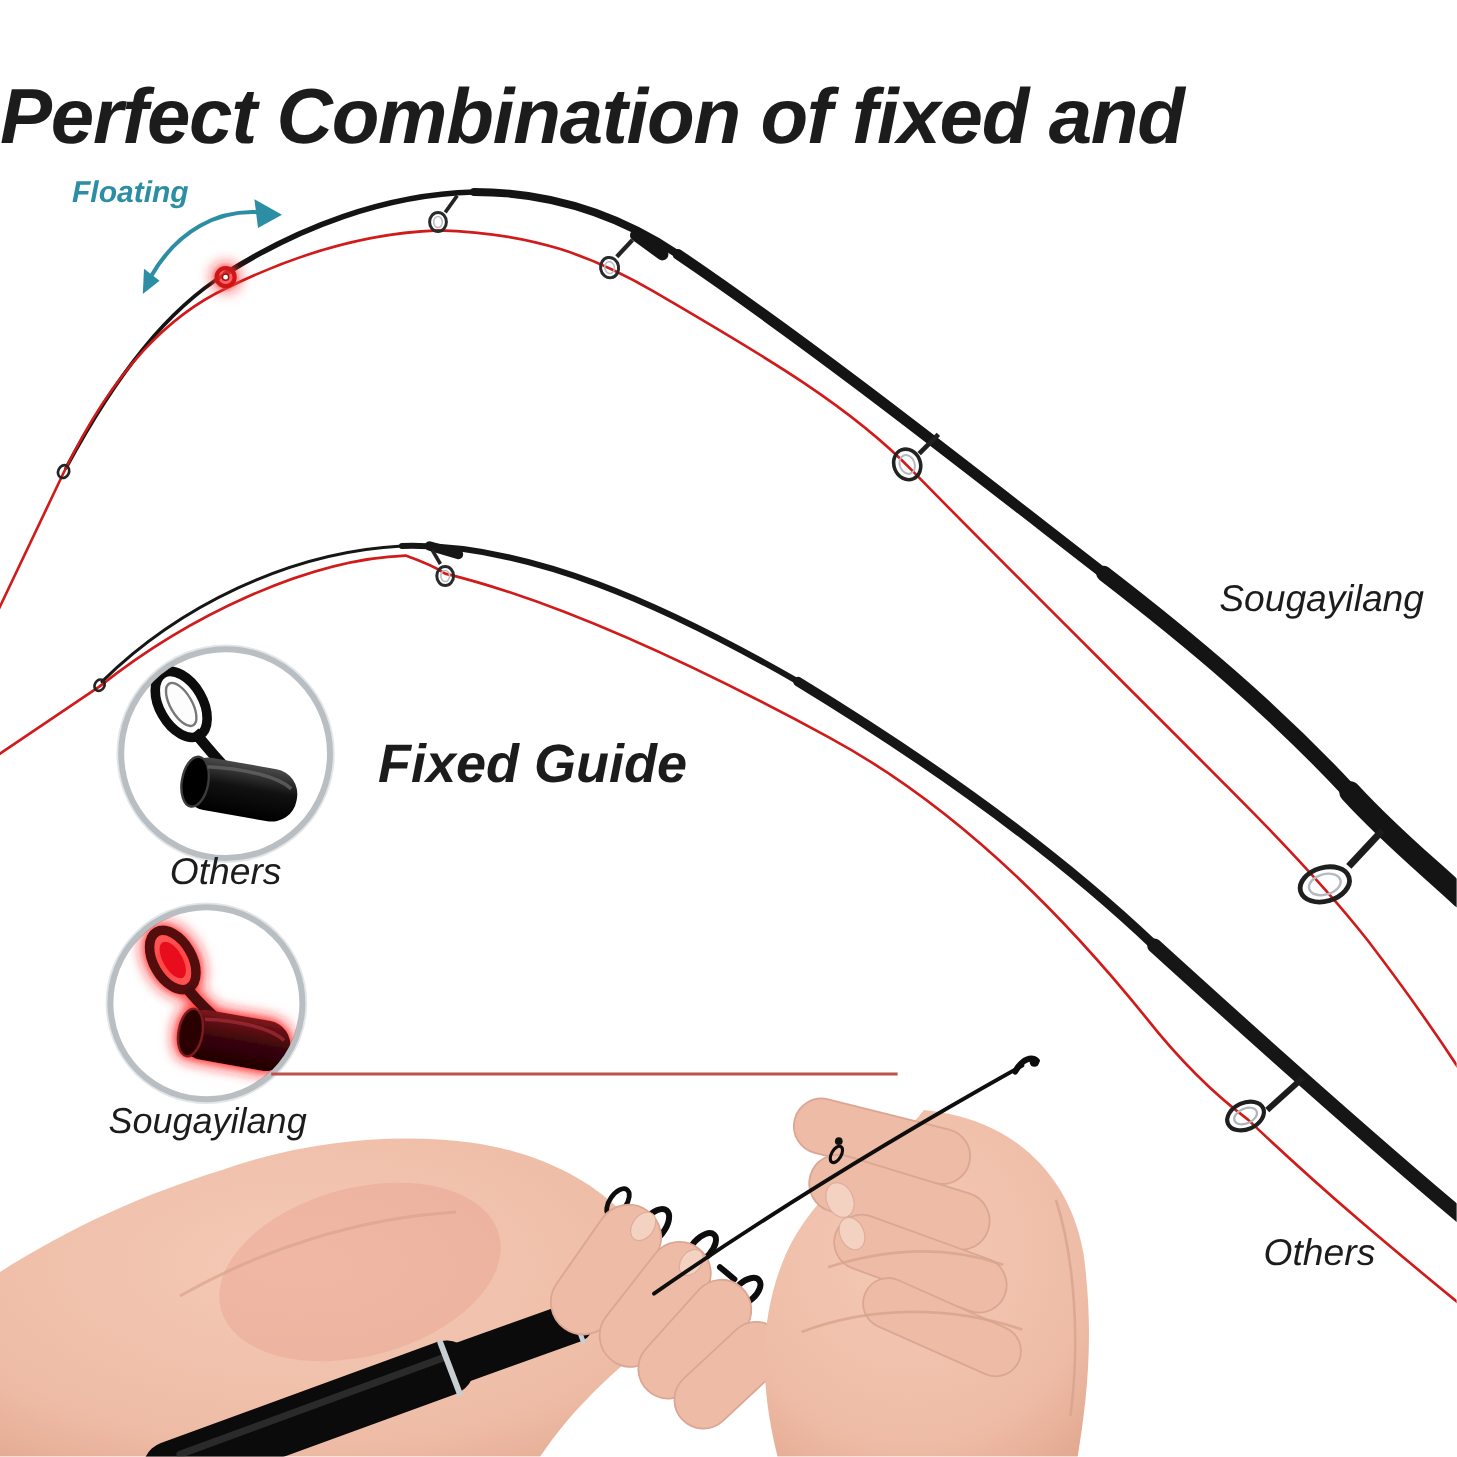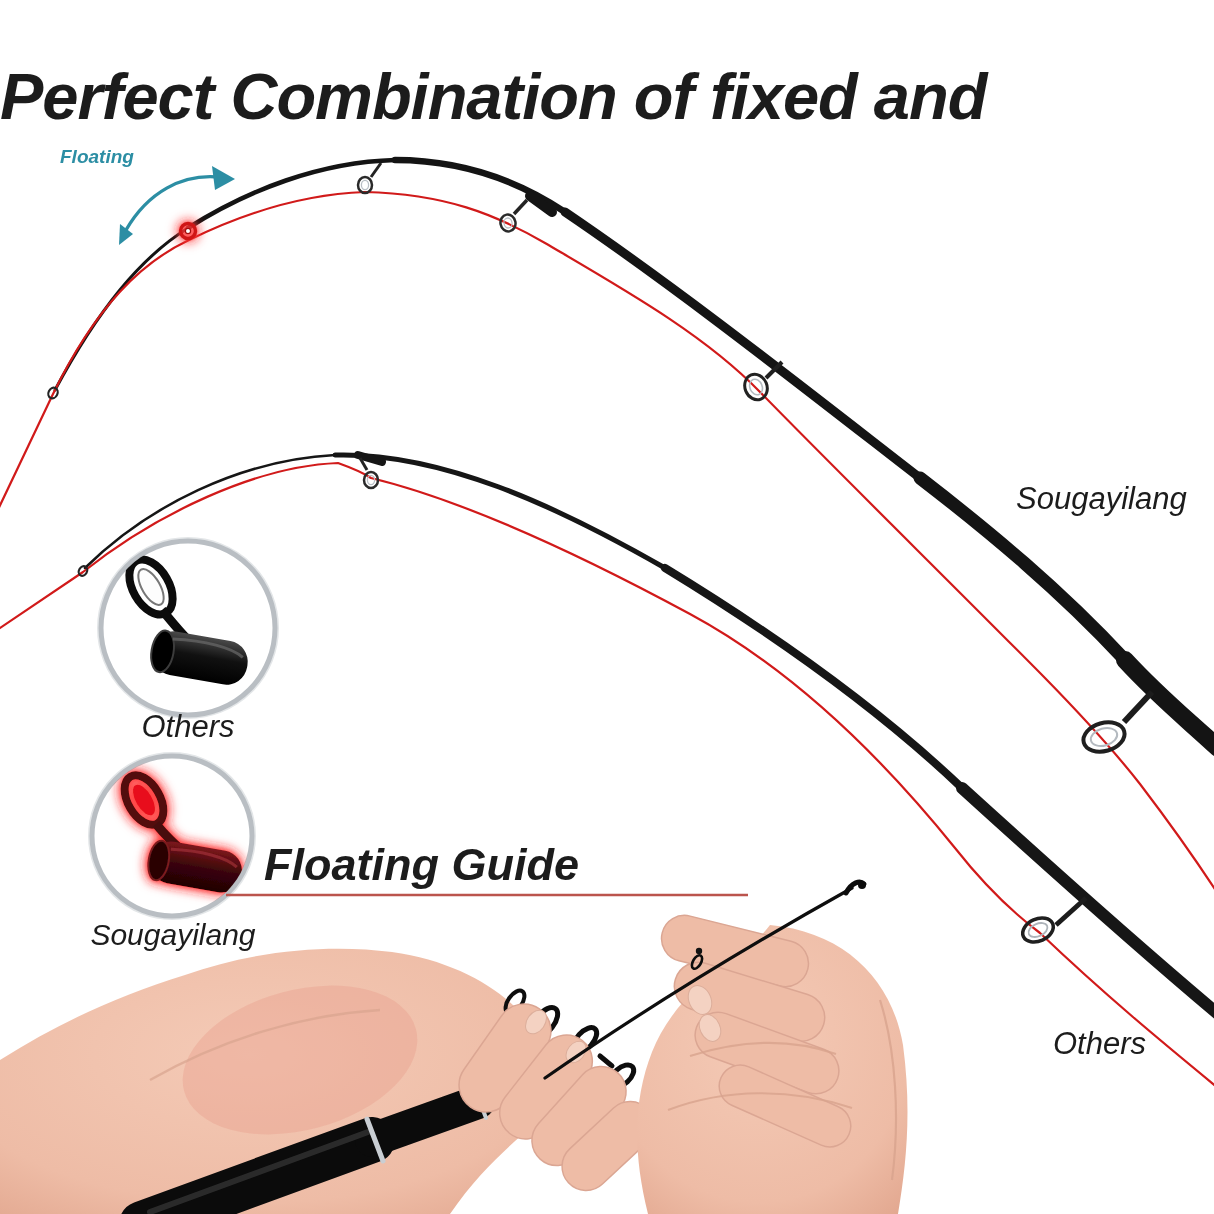--- a/index.html
+++ b/index.html
@@ -13,7 +13,7 @@
     font-size:65px;font-weight:700;font-style:italic;letter-spacing:-1px;margin-top:33px;}
   .title-line2{right:34px;top:101px;
     font-size:68px;font-weight:700;font-style:italic;letter-spacing:-1px;}
-  .floating-label{left:60px;top:146px;font-size:19px;font-weight:700;
+  .floating-label{left:60px;top:146px;font-size:25px;font-weight:700;
     font-style:italic;color:#2c8ea4;}
   .brand-top{left:1016px;top:481px;font-size:31px;font-style:italic;}
   .fixed-heading{left:315px;top:611px;font-size:45px;font-weight:700;font-style:italic;}

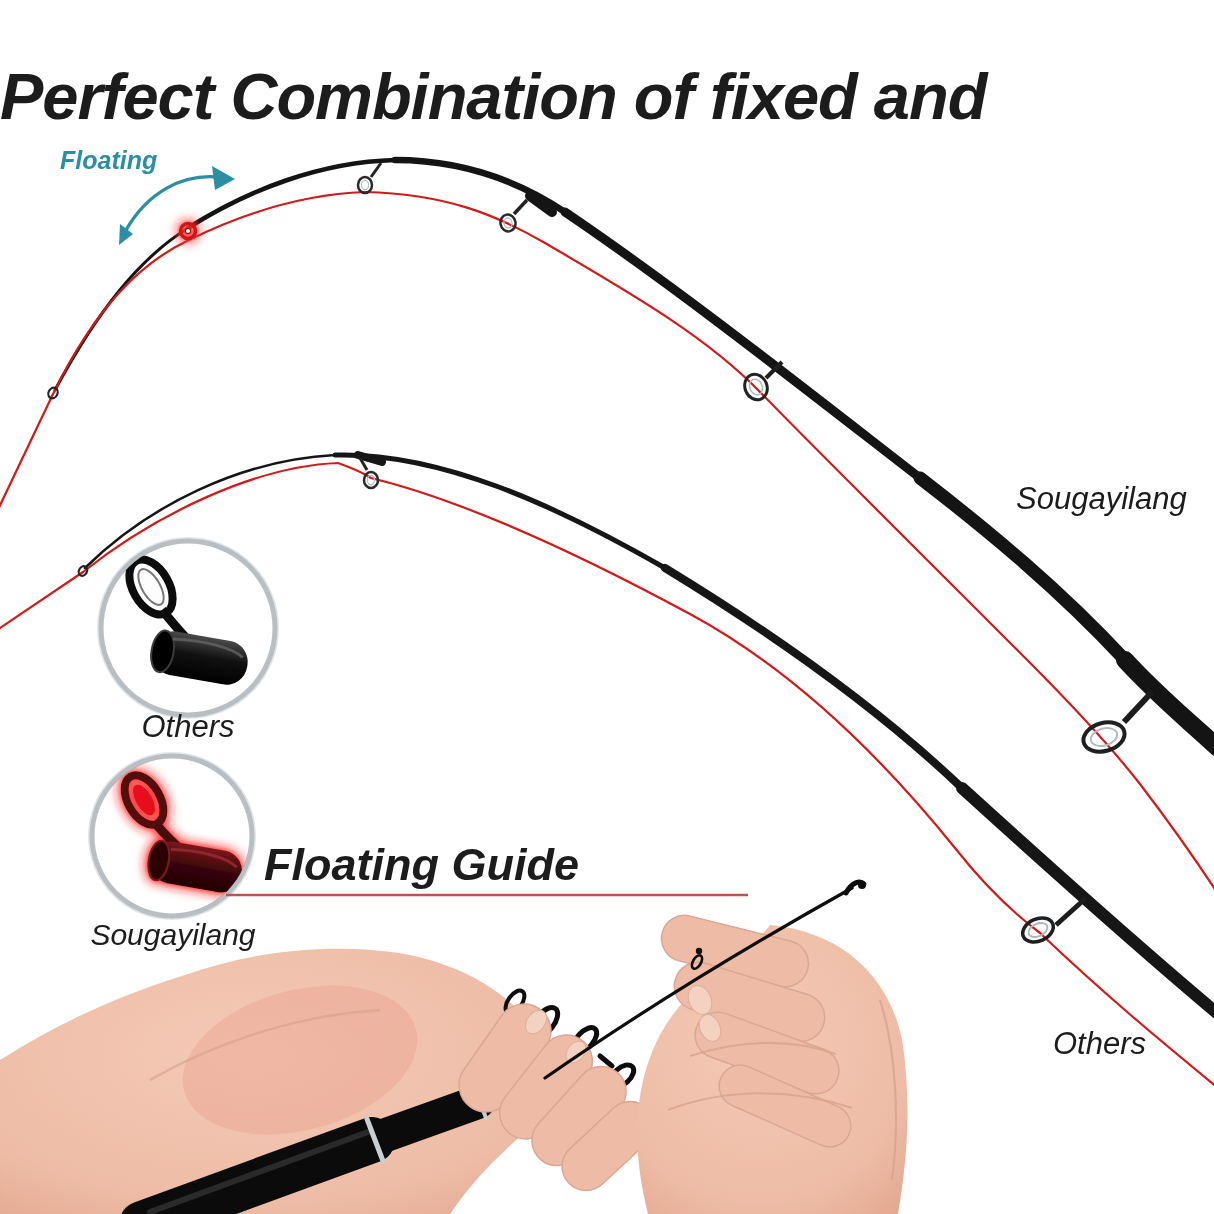--- a/index.html
+++ b/index.html
@@ -242,6 +242,7 @@
 
 <div class="txt brand-top">Sougayilang</div>
 
+<div class="txt fixed-heading">Fixed Guide</div>
 <div class="txt others-caption">Others</div>
 
 <div class="txt floating-heading">Floating Guide</div>

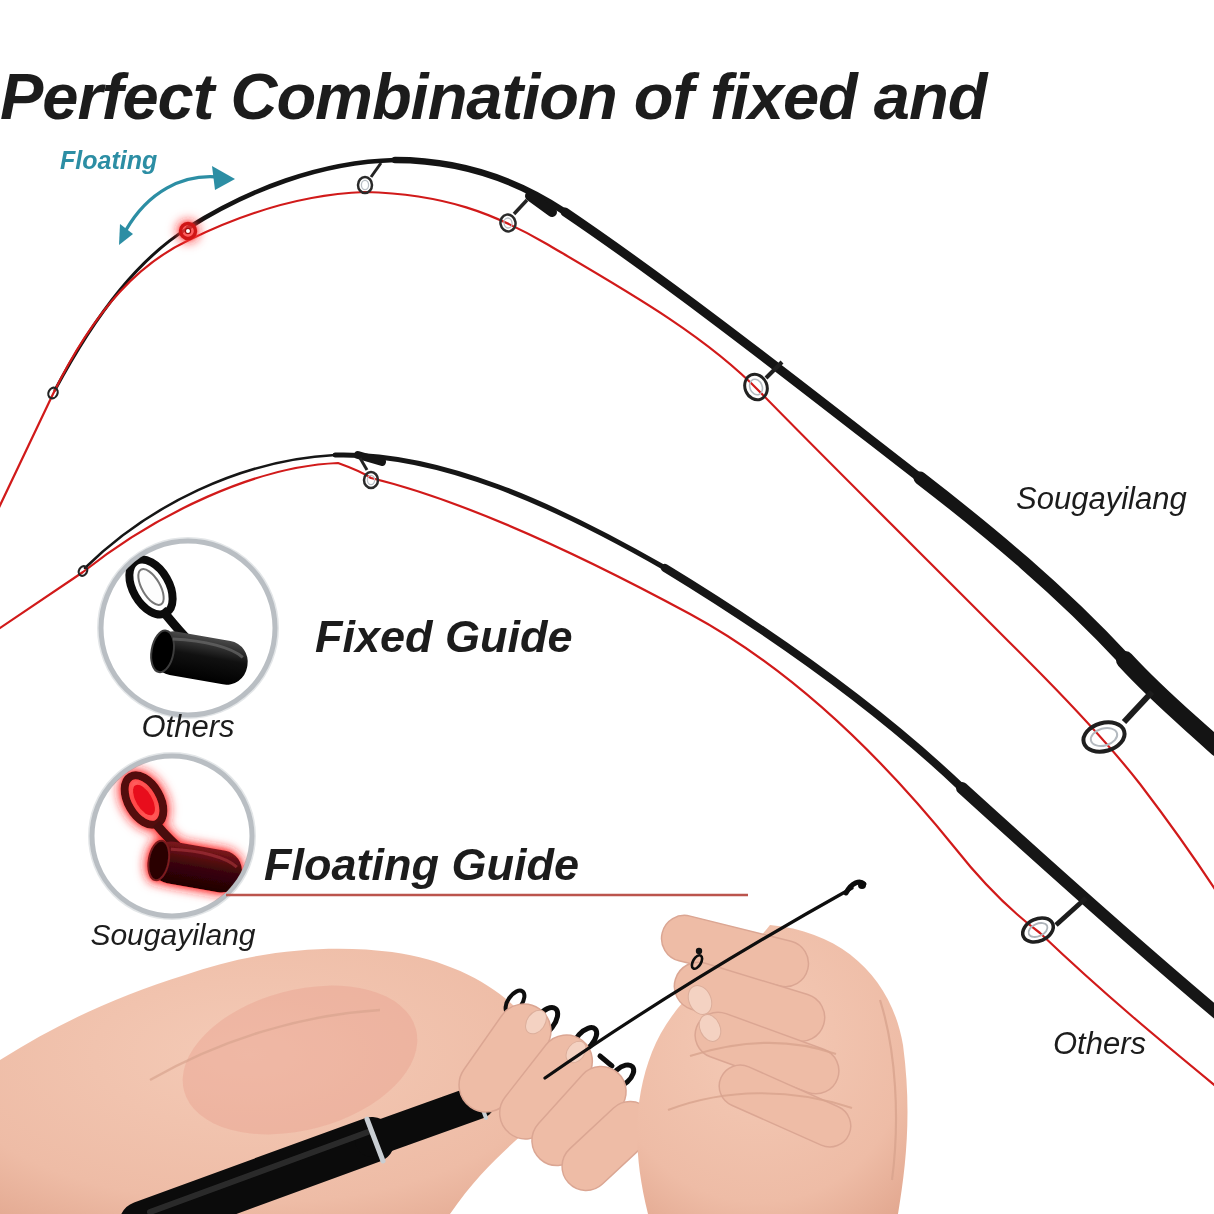--- a/index.html
+++ b/index.html
@@ -245,7 +245,6 @@
 <div class="txt fixed-heading">Fixed Guide</div>
 <div class="txt others-caption">Others</div>
 
-<div class="txt floating-heading">Floating Guide</div>
 <div class="txt sou-caption">Sougayilang</div>
 
 <div class="txt brand-bottom">Others</div>

